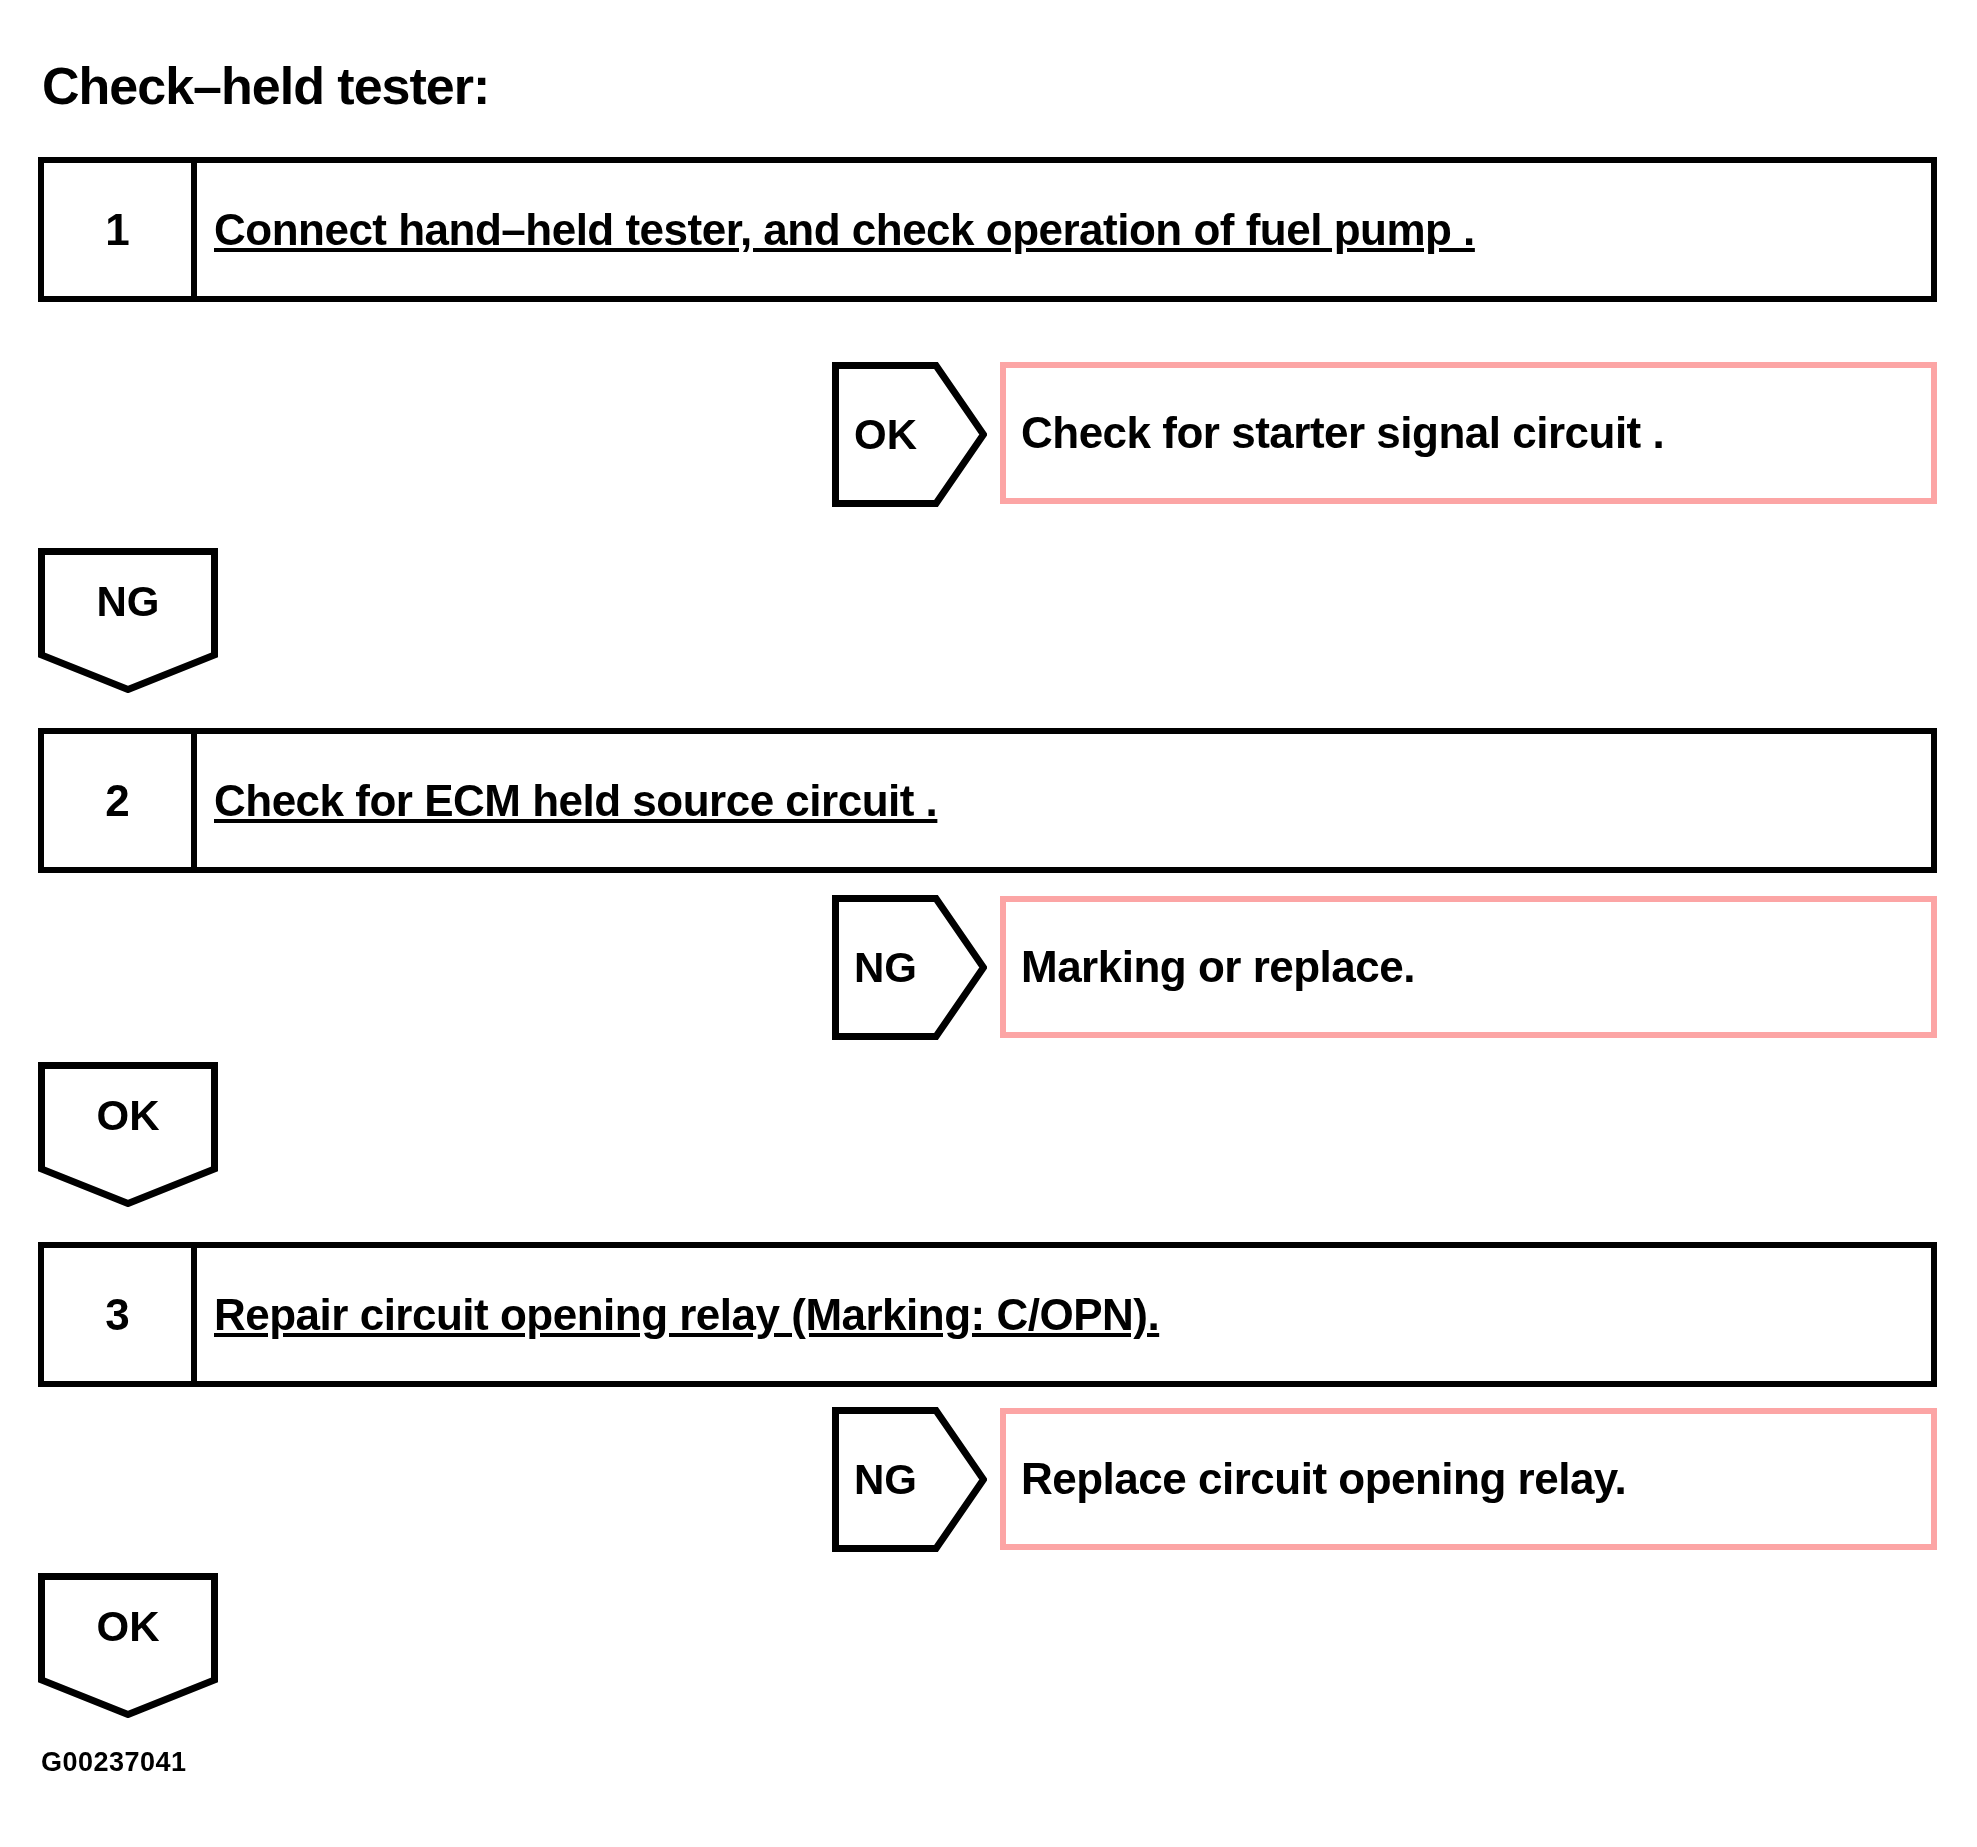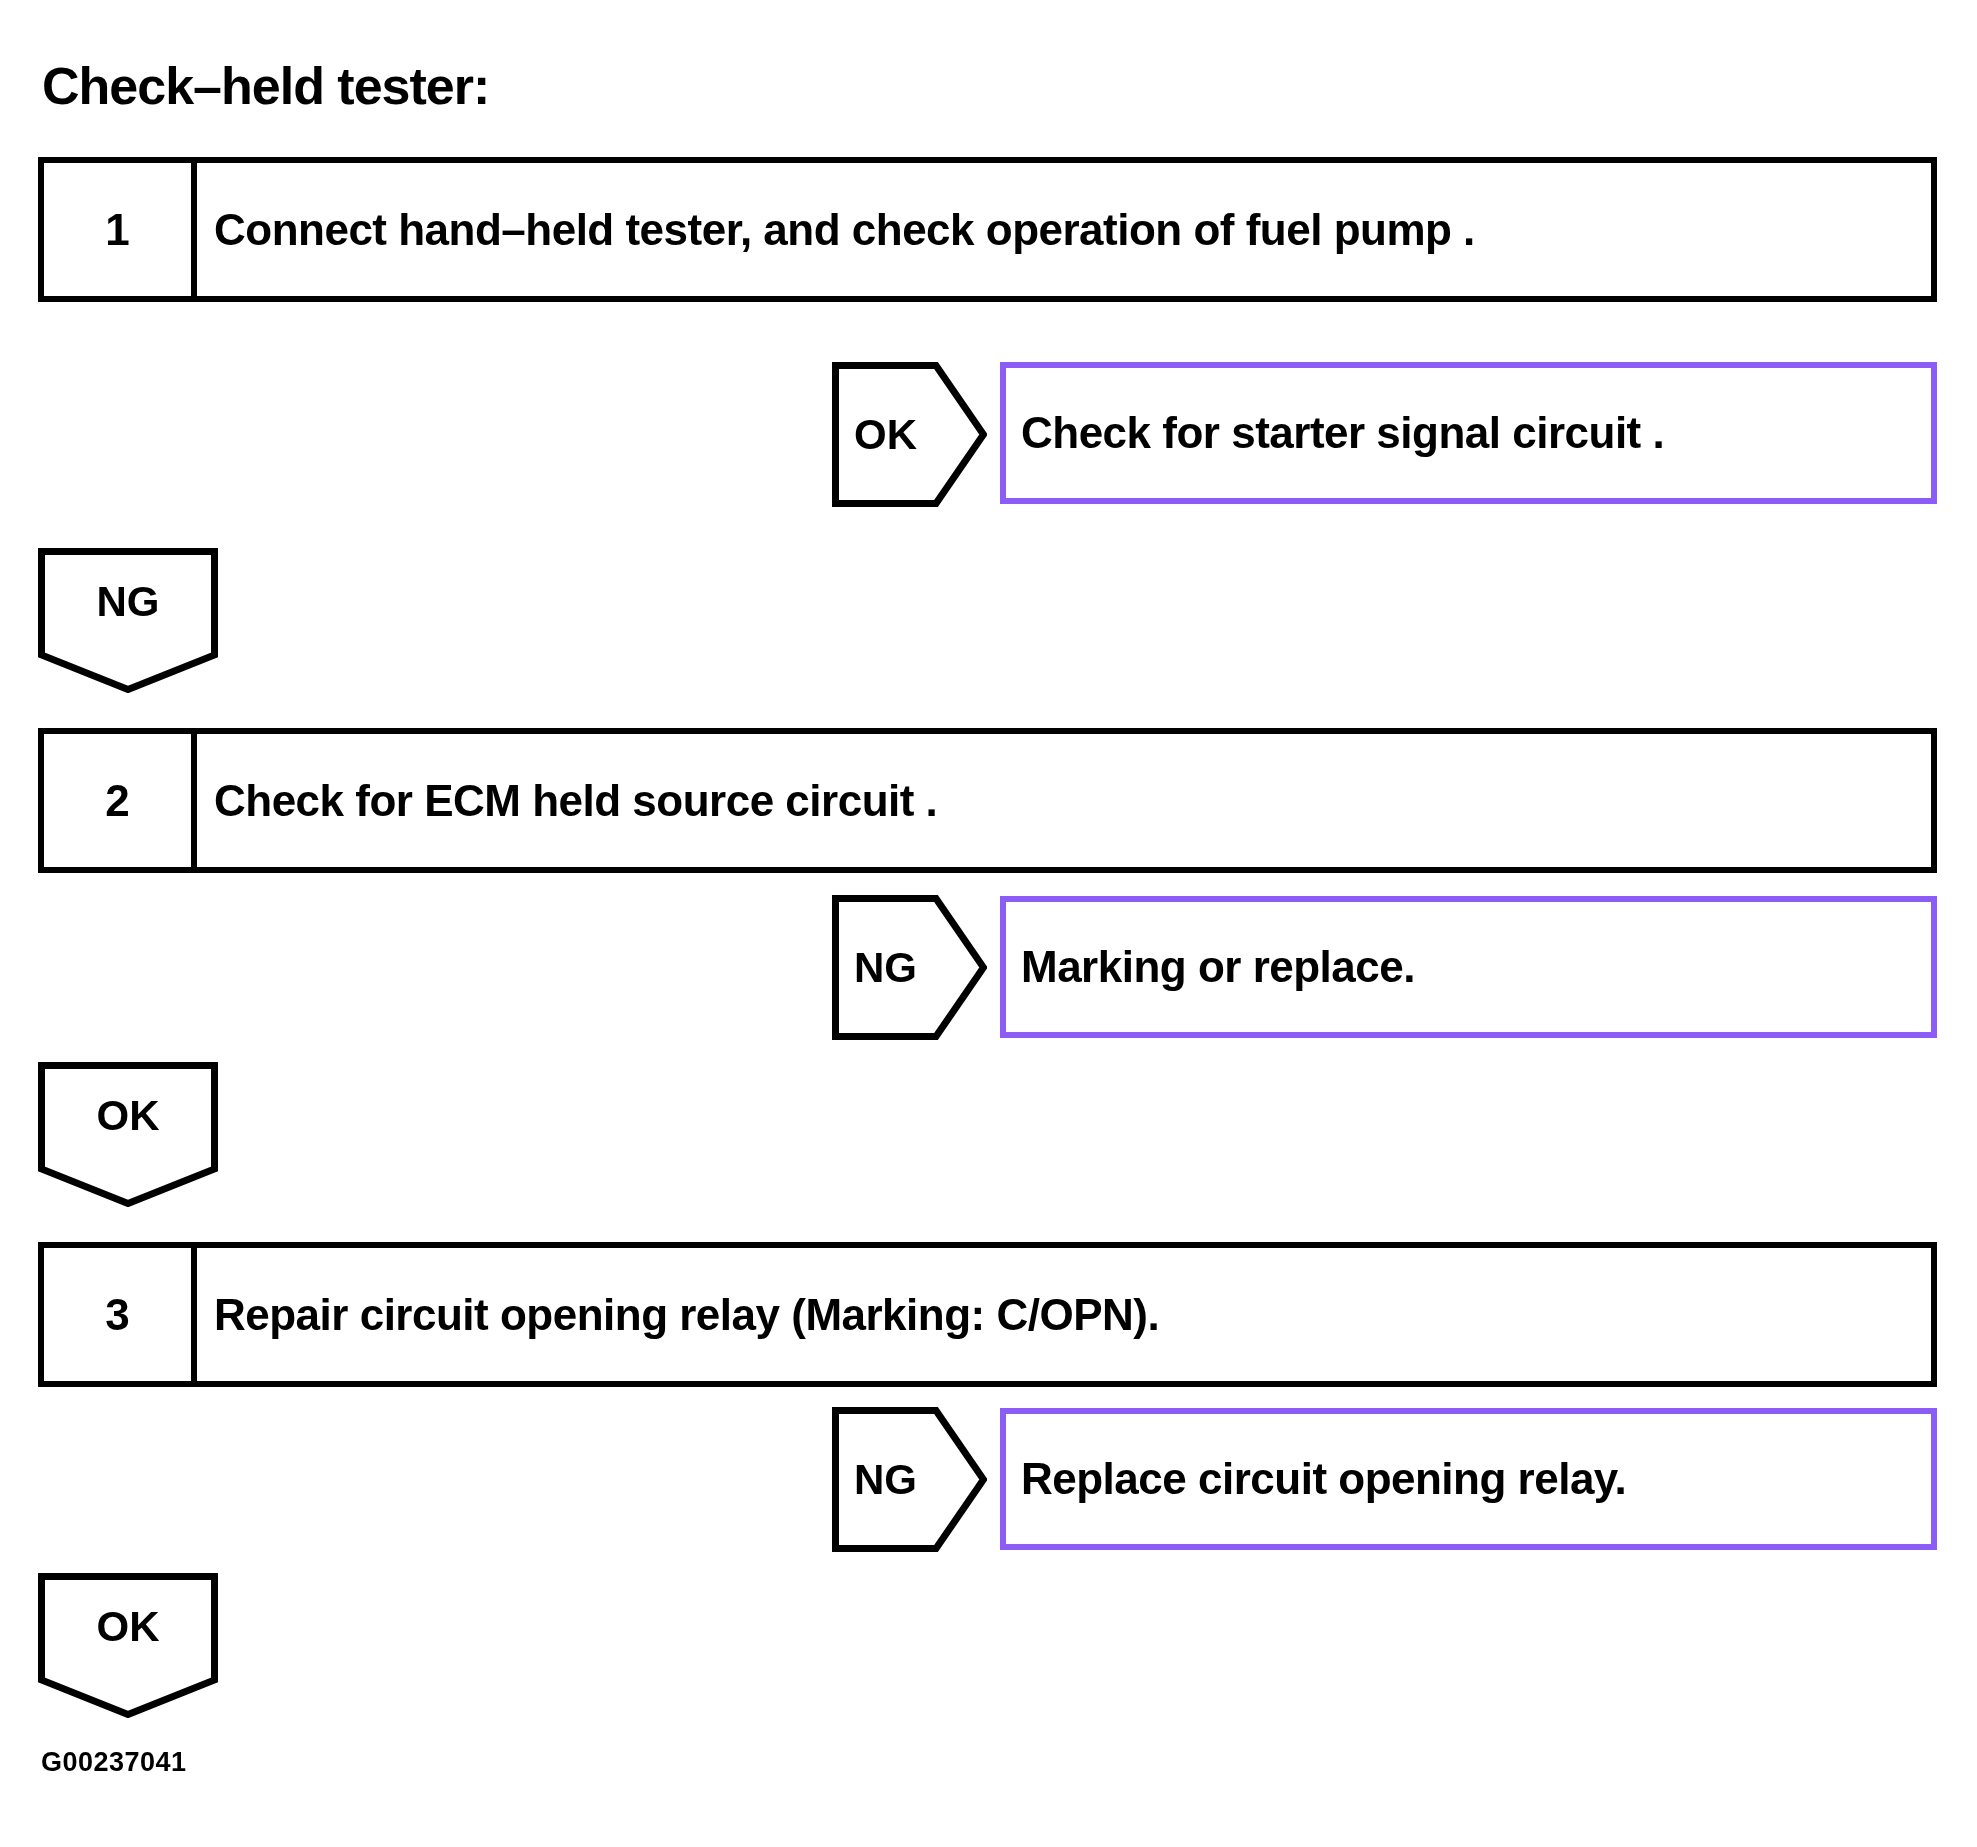--- a/index.html
+++ b/index.html
@@ -54,6 +54,7 @@
     font-size: 44px;
     letter-spacing: -0.5px;
     white-space: nowrap;
+    text-decoration: underline;
   }
   .arrow-right {
     position: absolute;

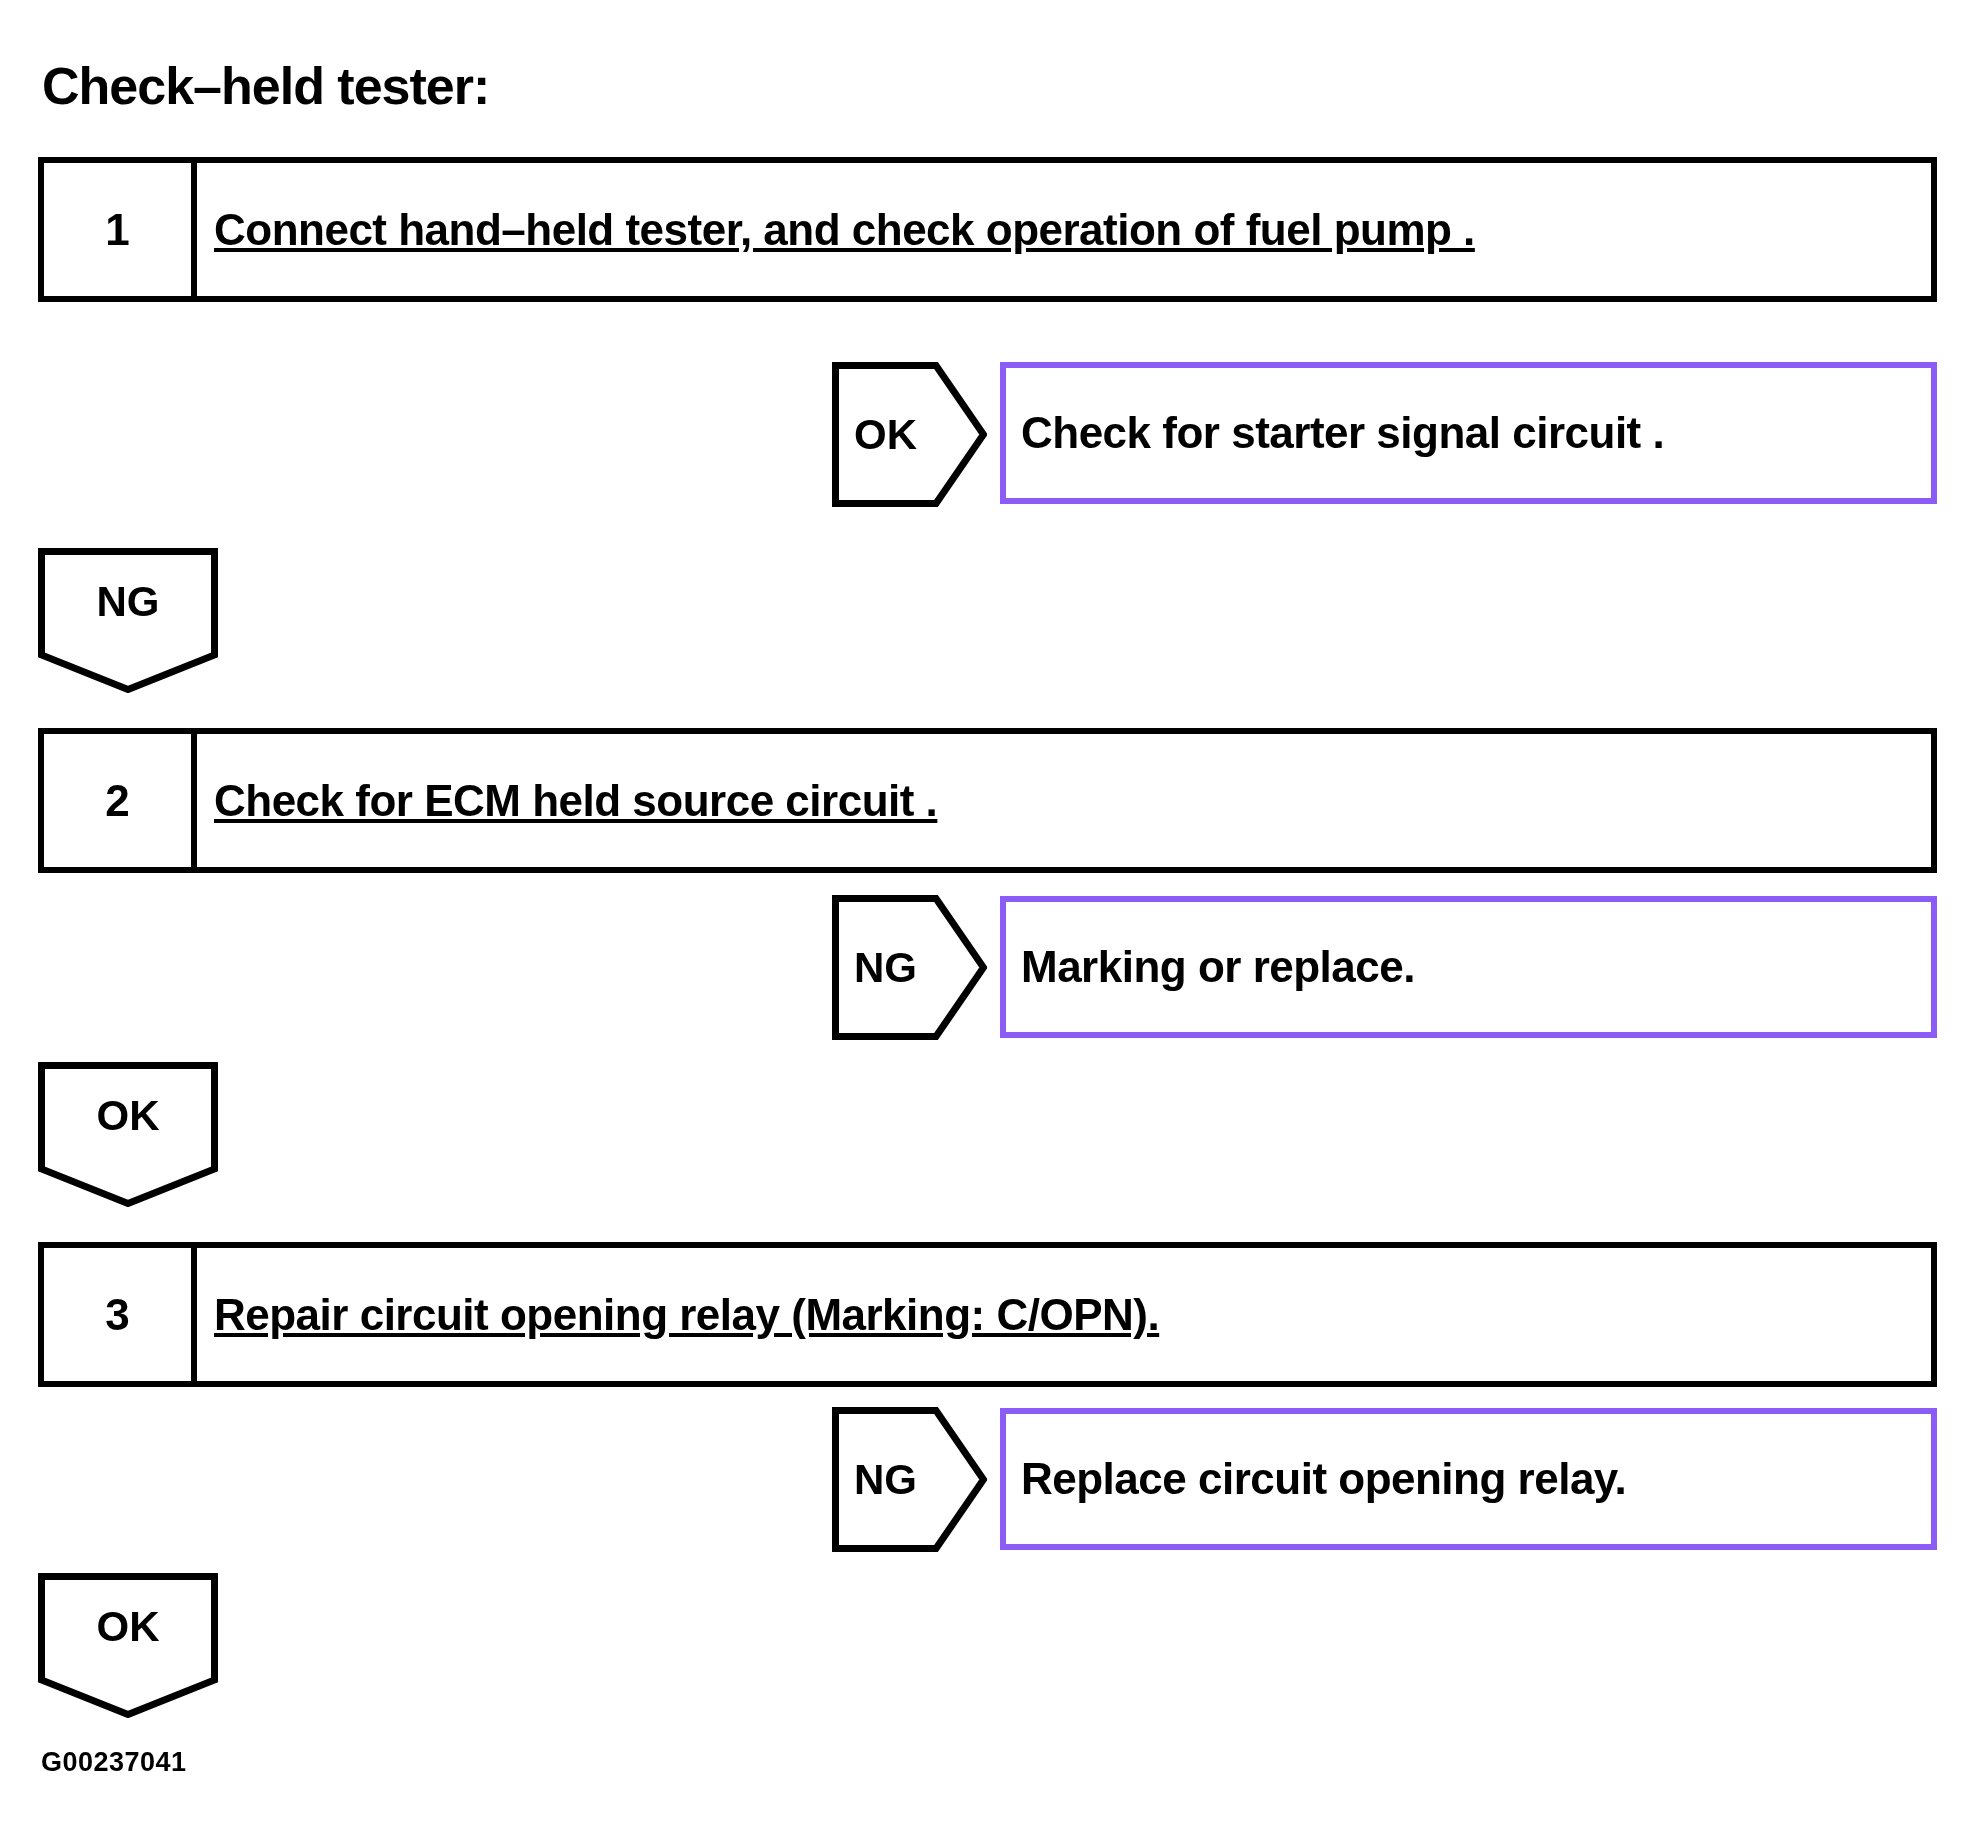--- a/index.html
+++ b/index.html
@@ -100,7 +100,7 @@
     left: 1000px;
     width: 937px;
     height: 142px;
-    border: 6px solid #8b5cf6;
+    border: 6px solid #fca5a5;
     box-sizing: border-box;
     background: #ffffff;
     display: flex;

